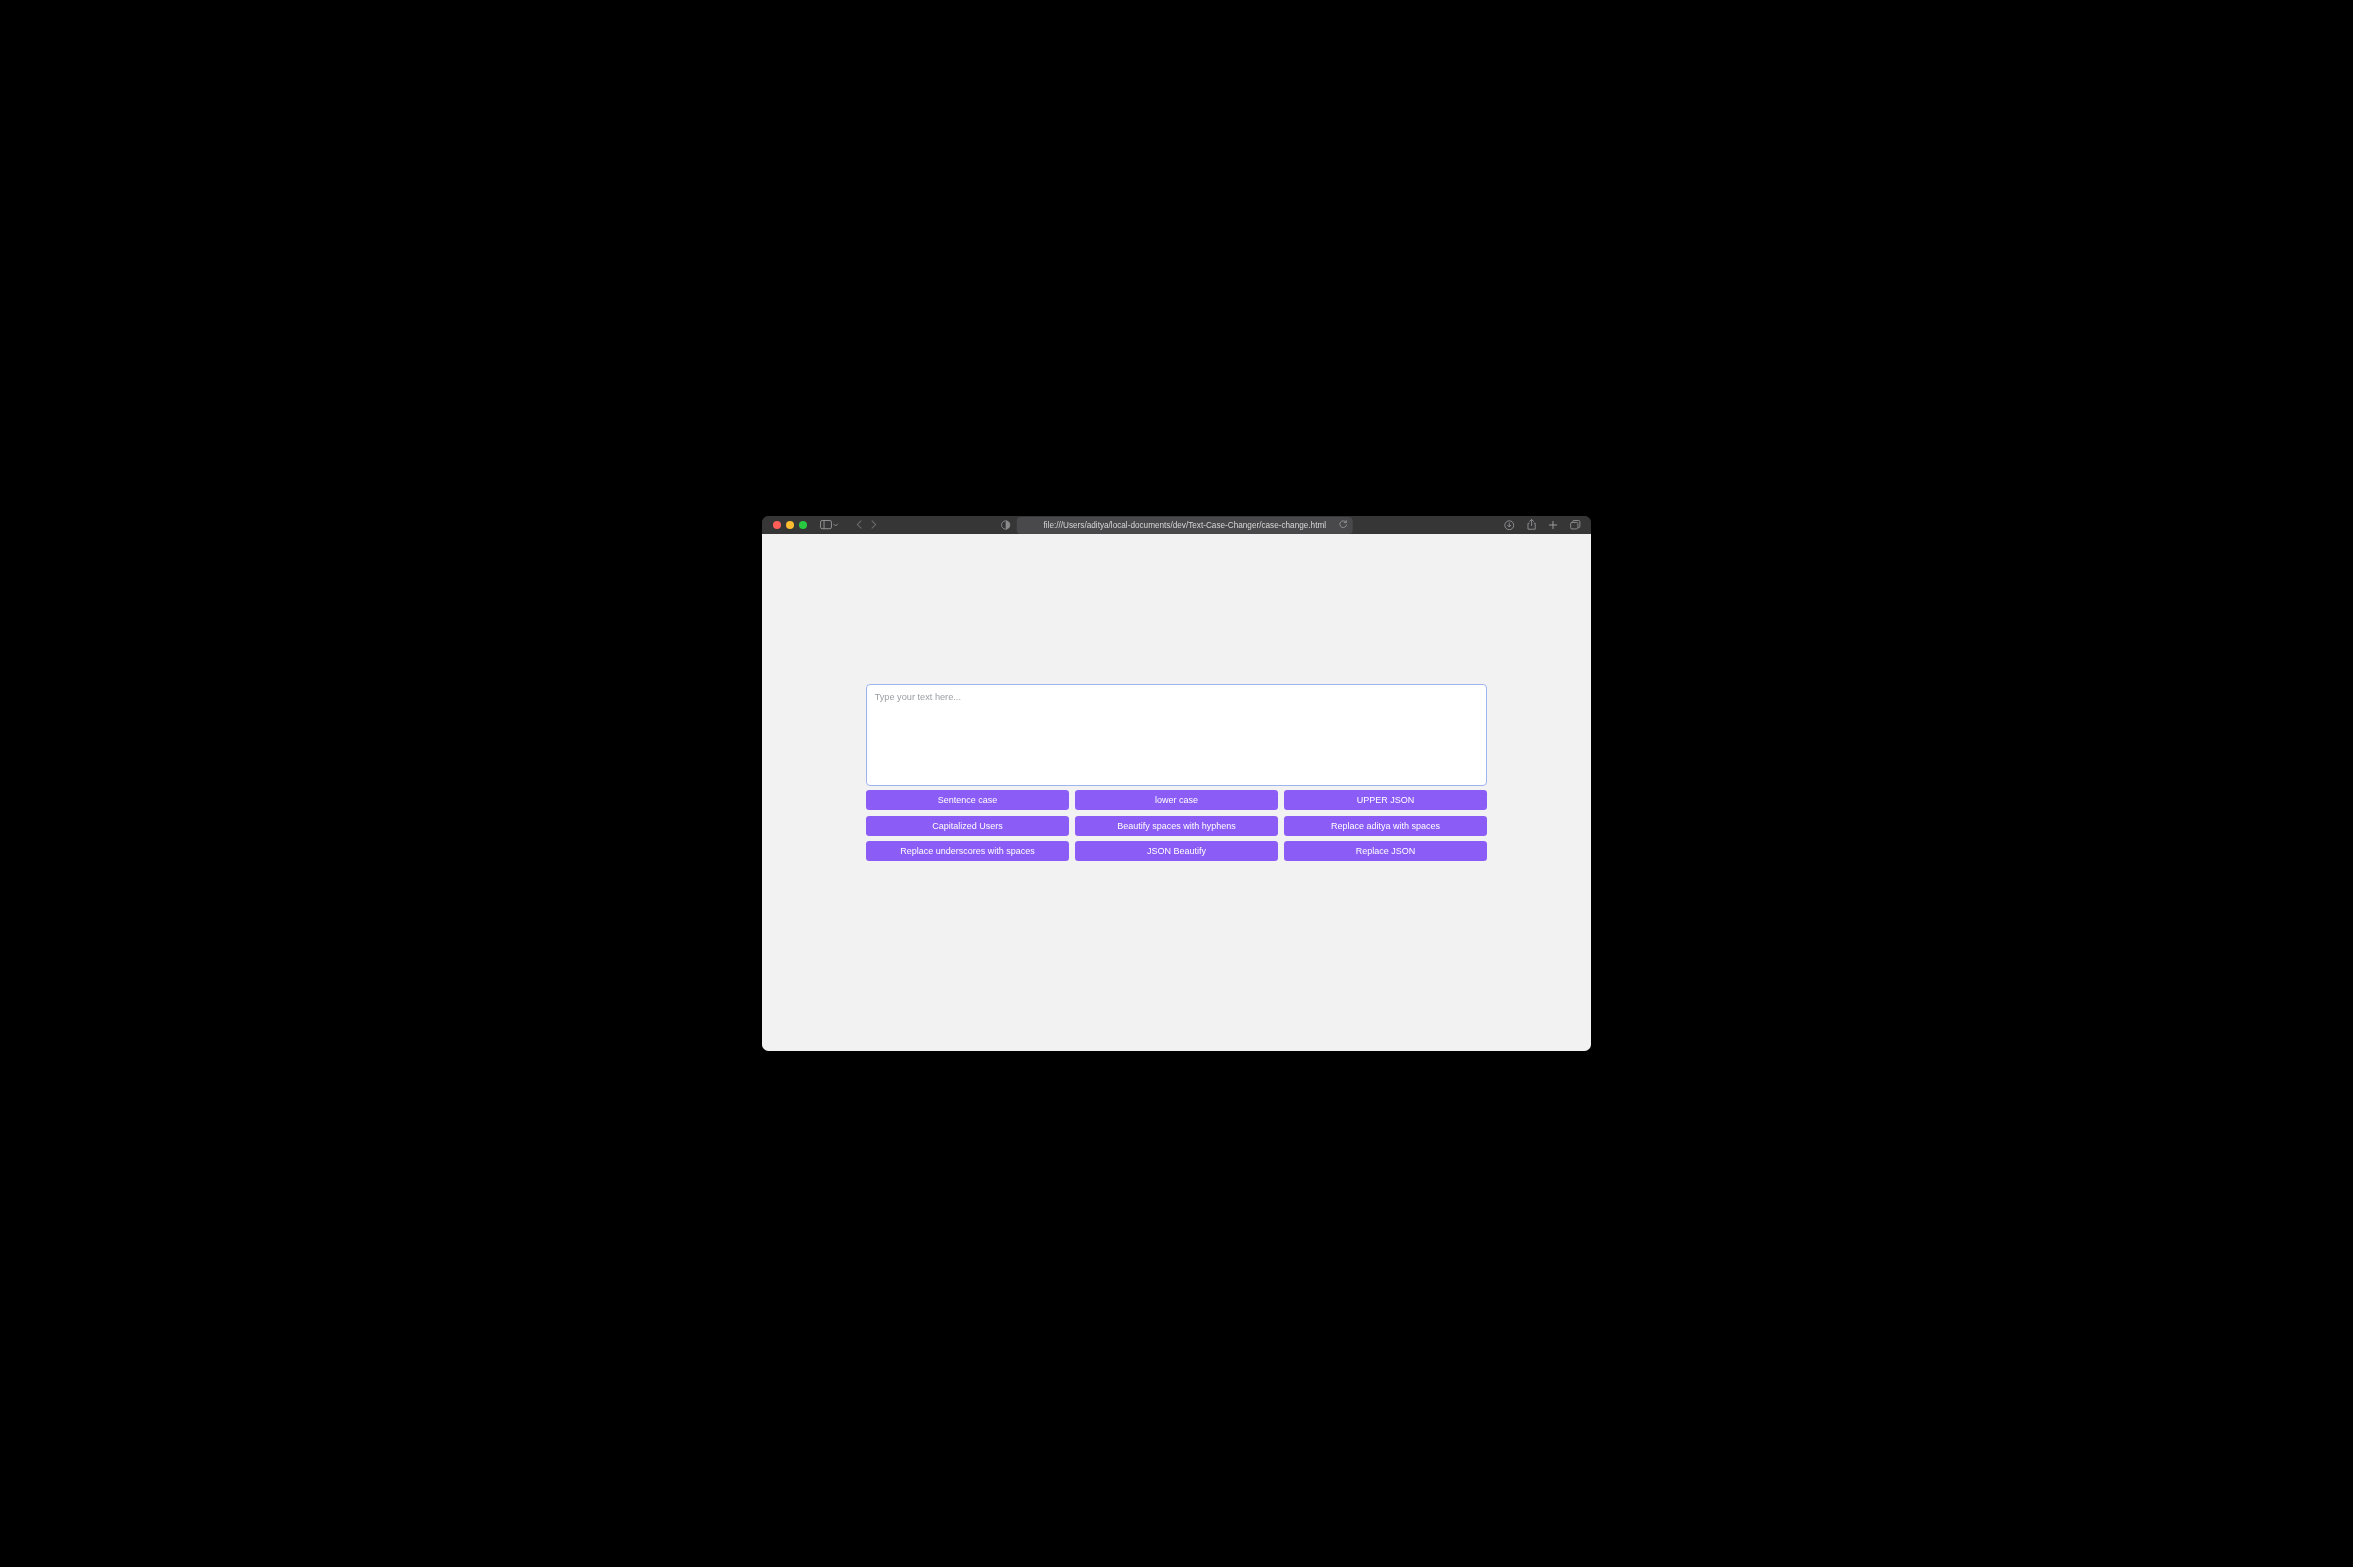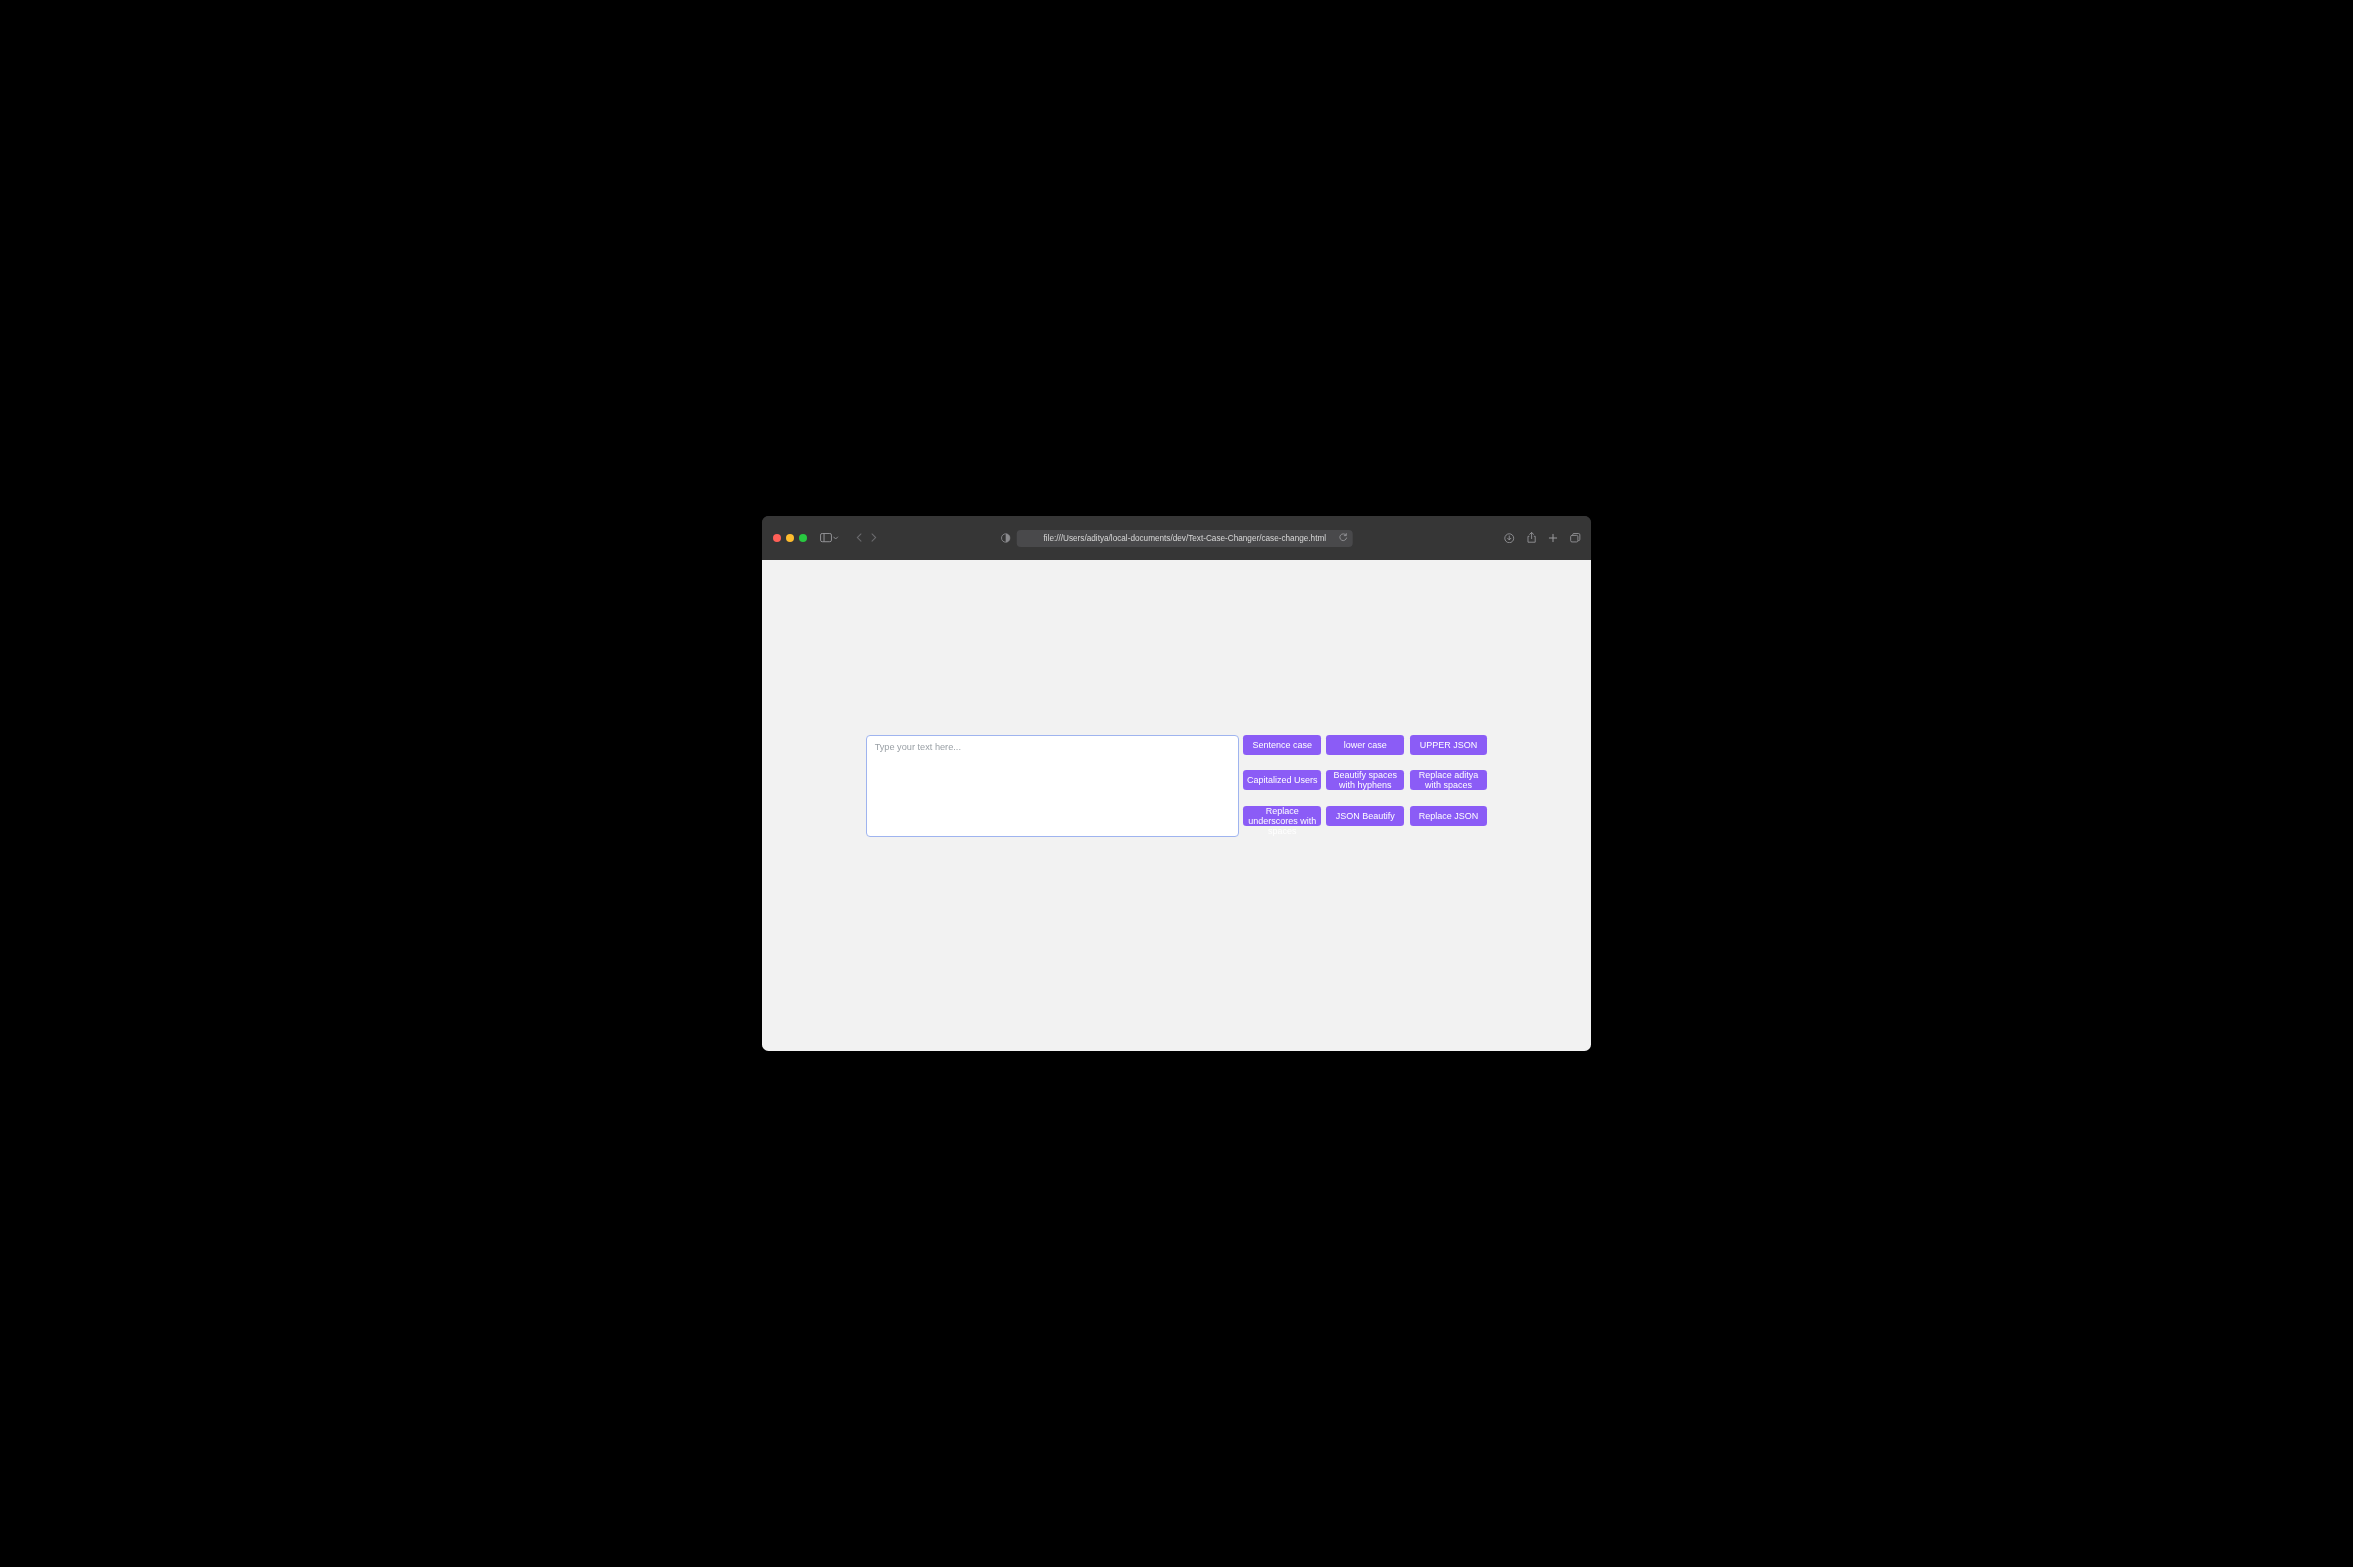--- a/index.html
+++ b/index.html
@@ -32,7 +32,7 @@
     }
 
     .titlebar {
-      height: 44px;
+      height: 18px;
       background: #363636;
       display: flex;
       align-items: center;

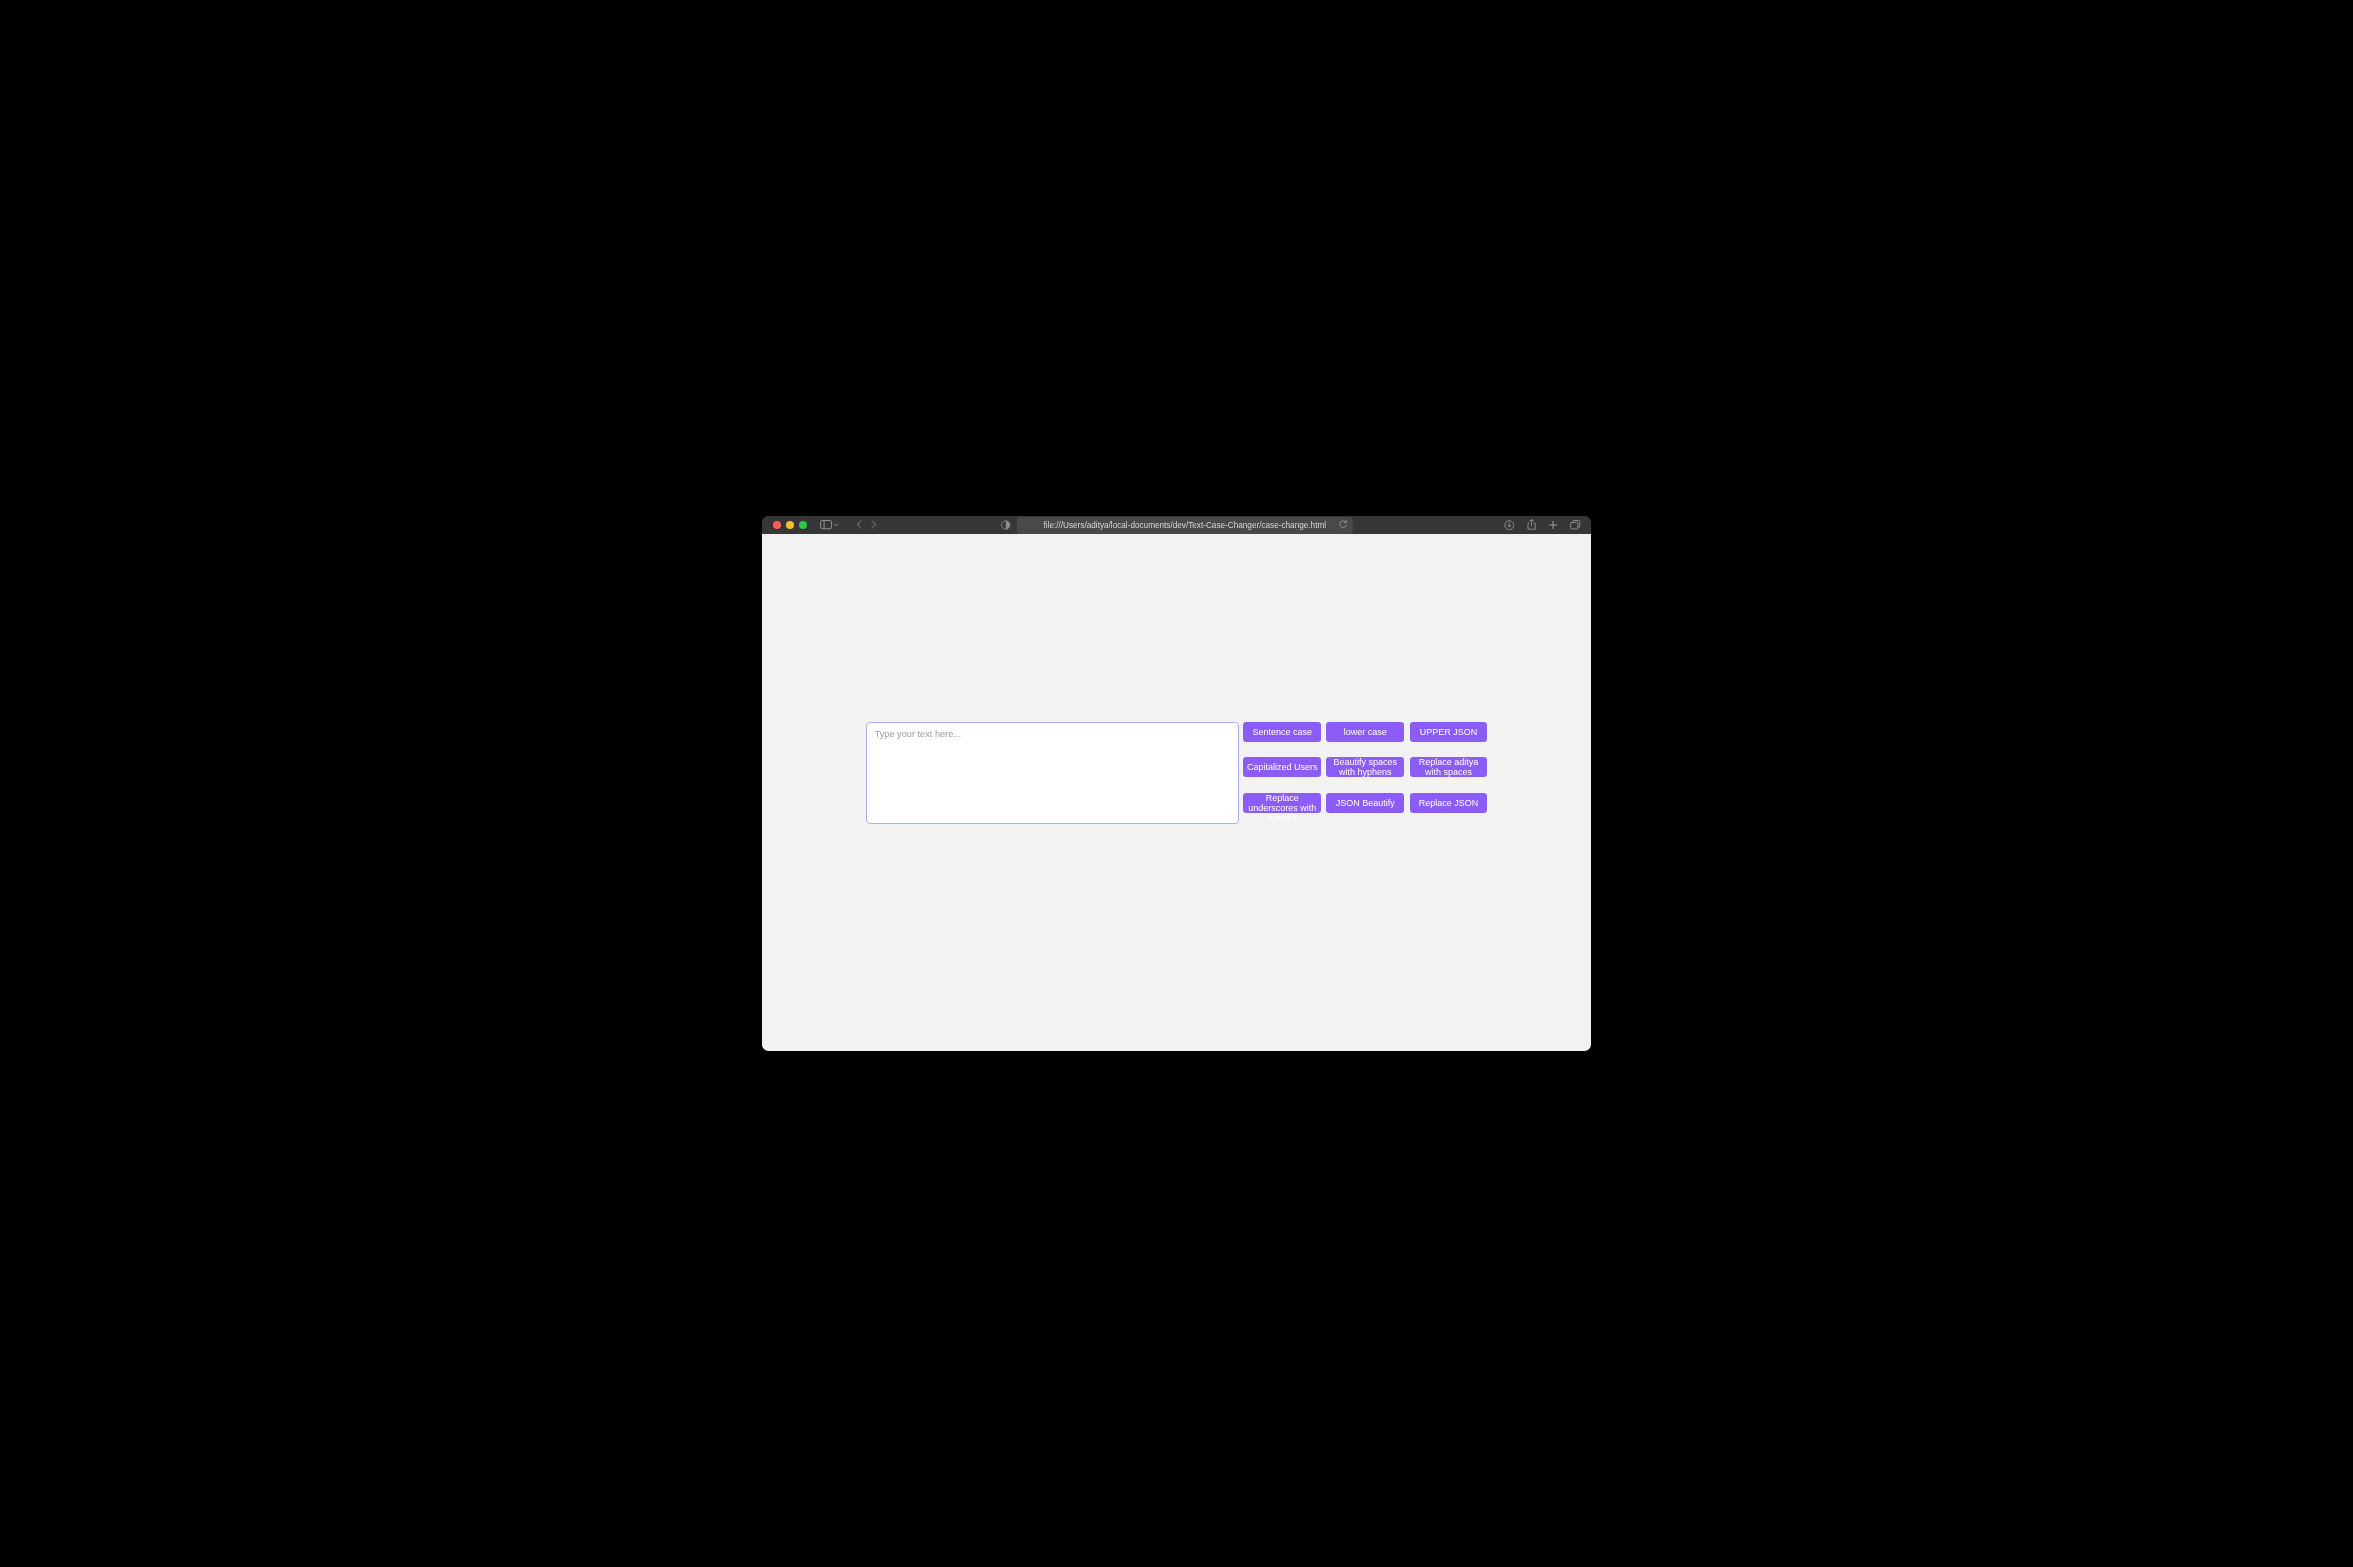--- a/index.html
+++ b/index.html
@@ -138,7 +138,7 @@
       width: 75%;
       max-width: 665px;
       display: flex;
-      flex-direction: row;
+      flex-direction: column;
       gap: 4px;
       transform: translateY(-20px);
     }

